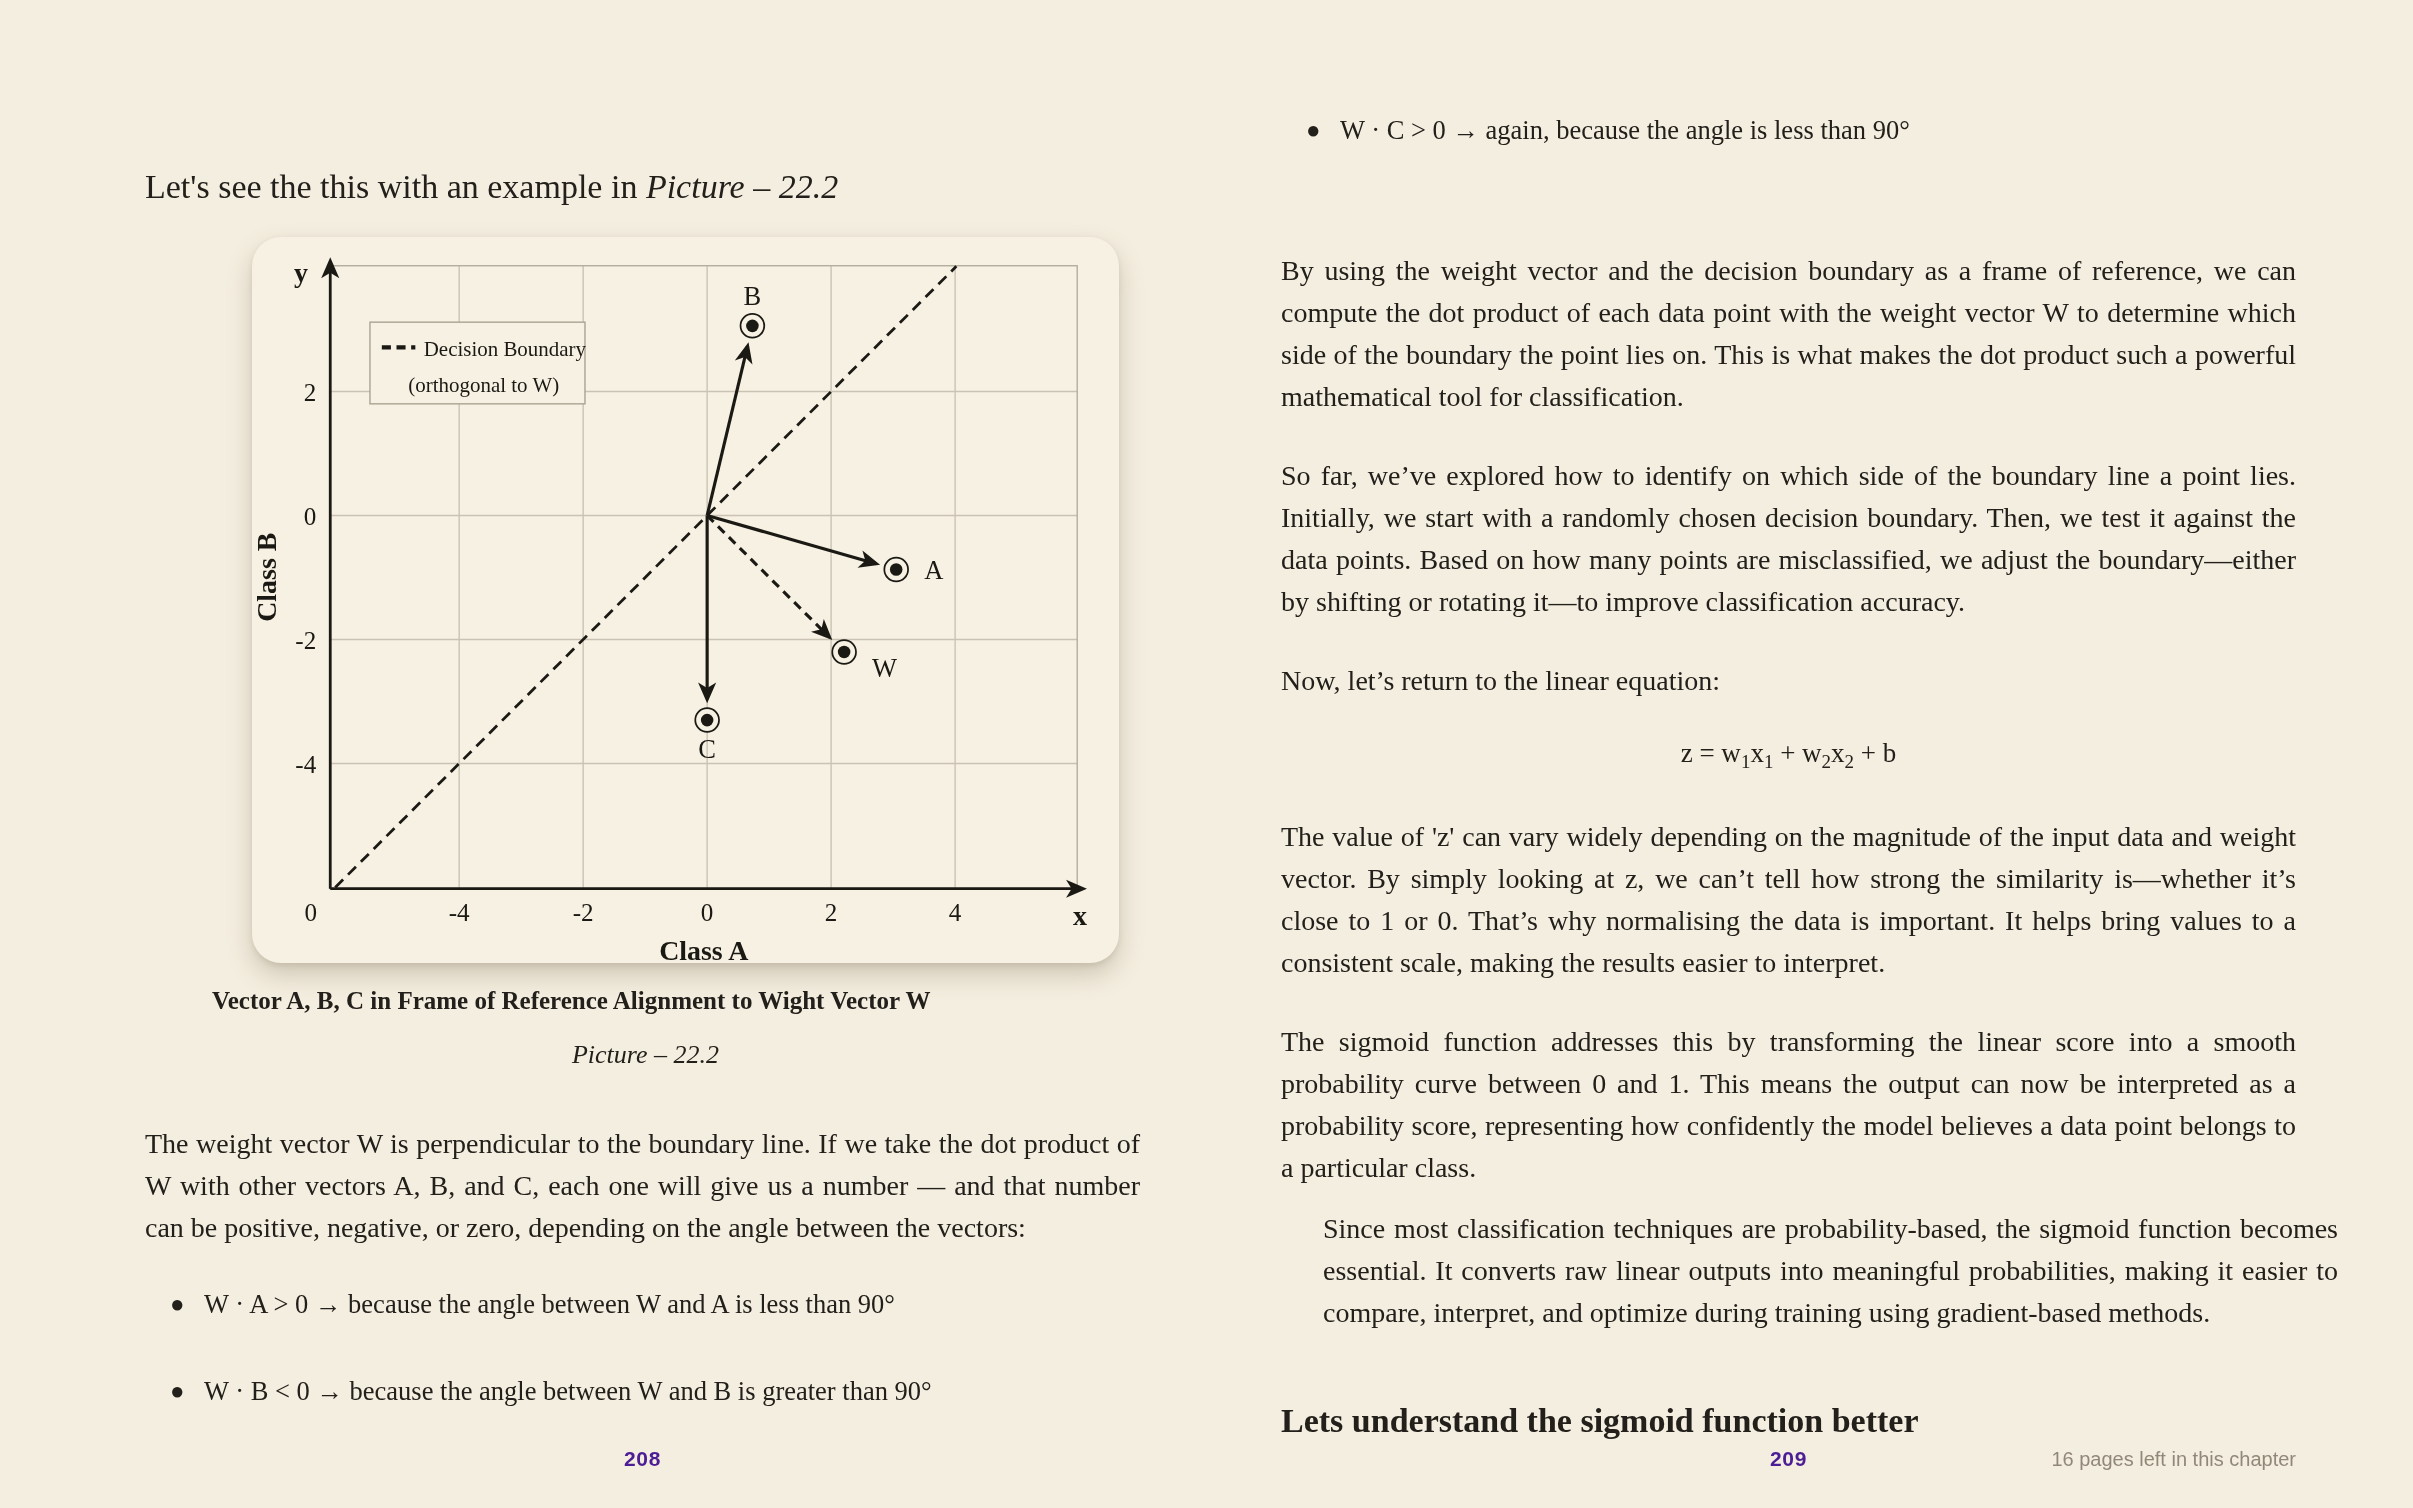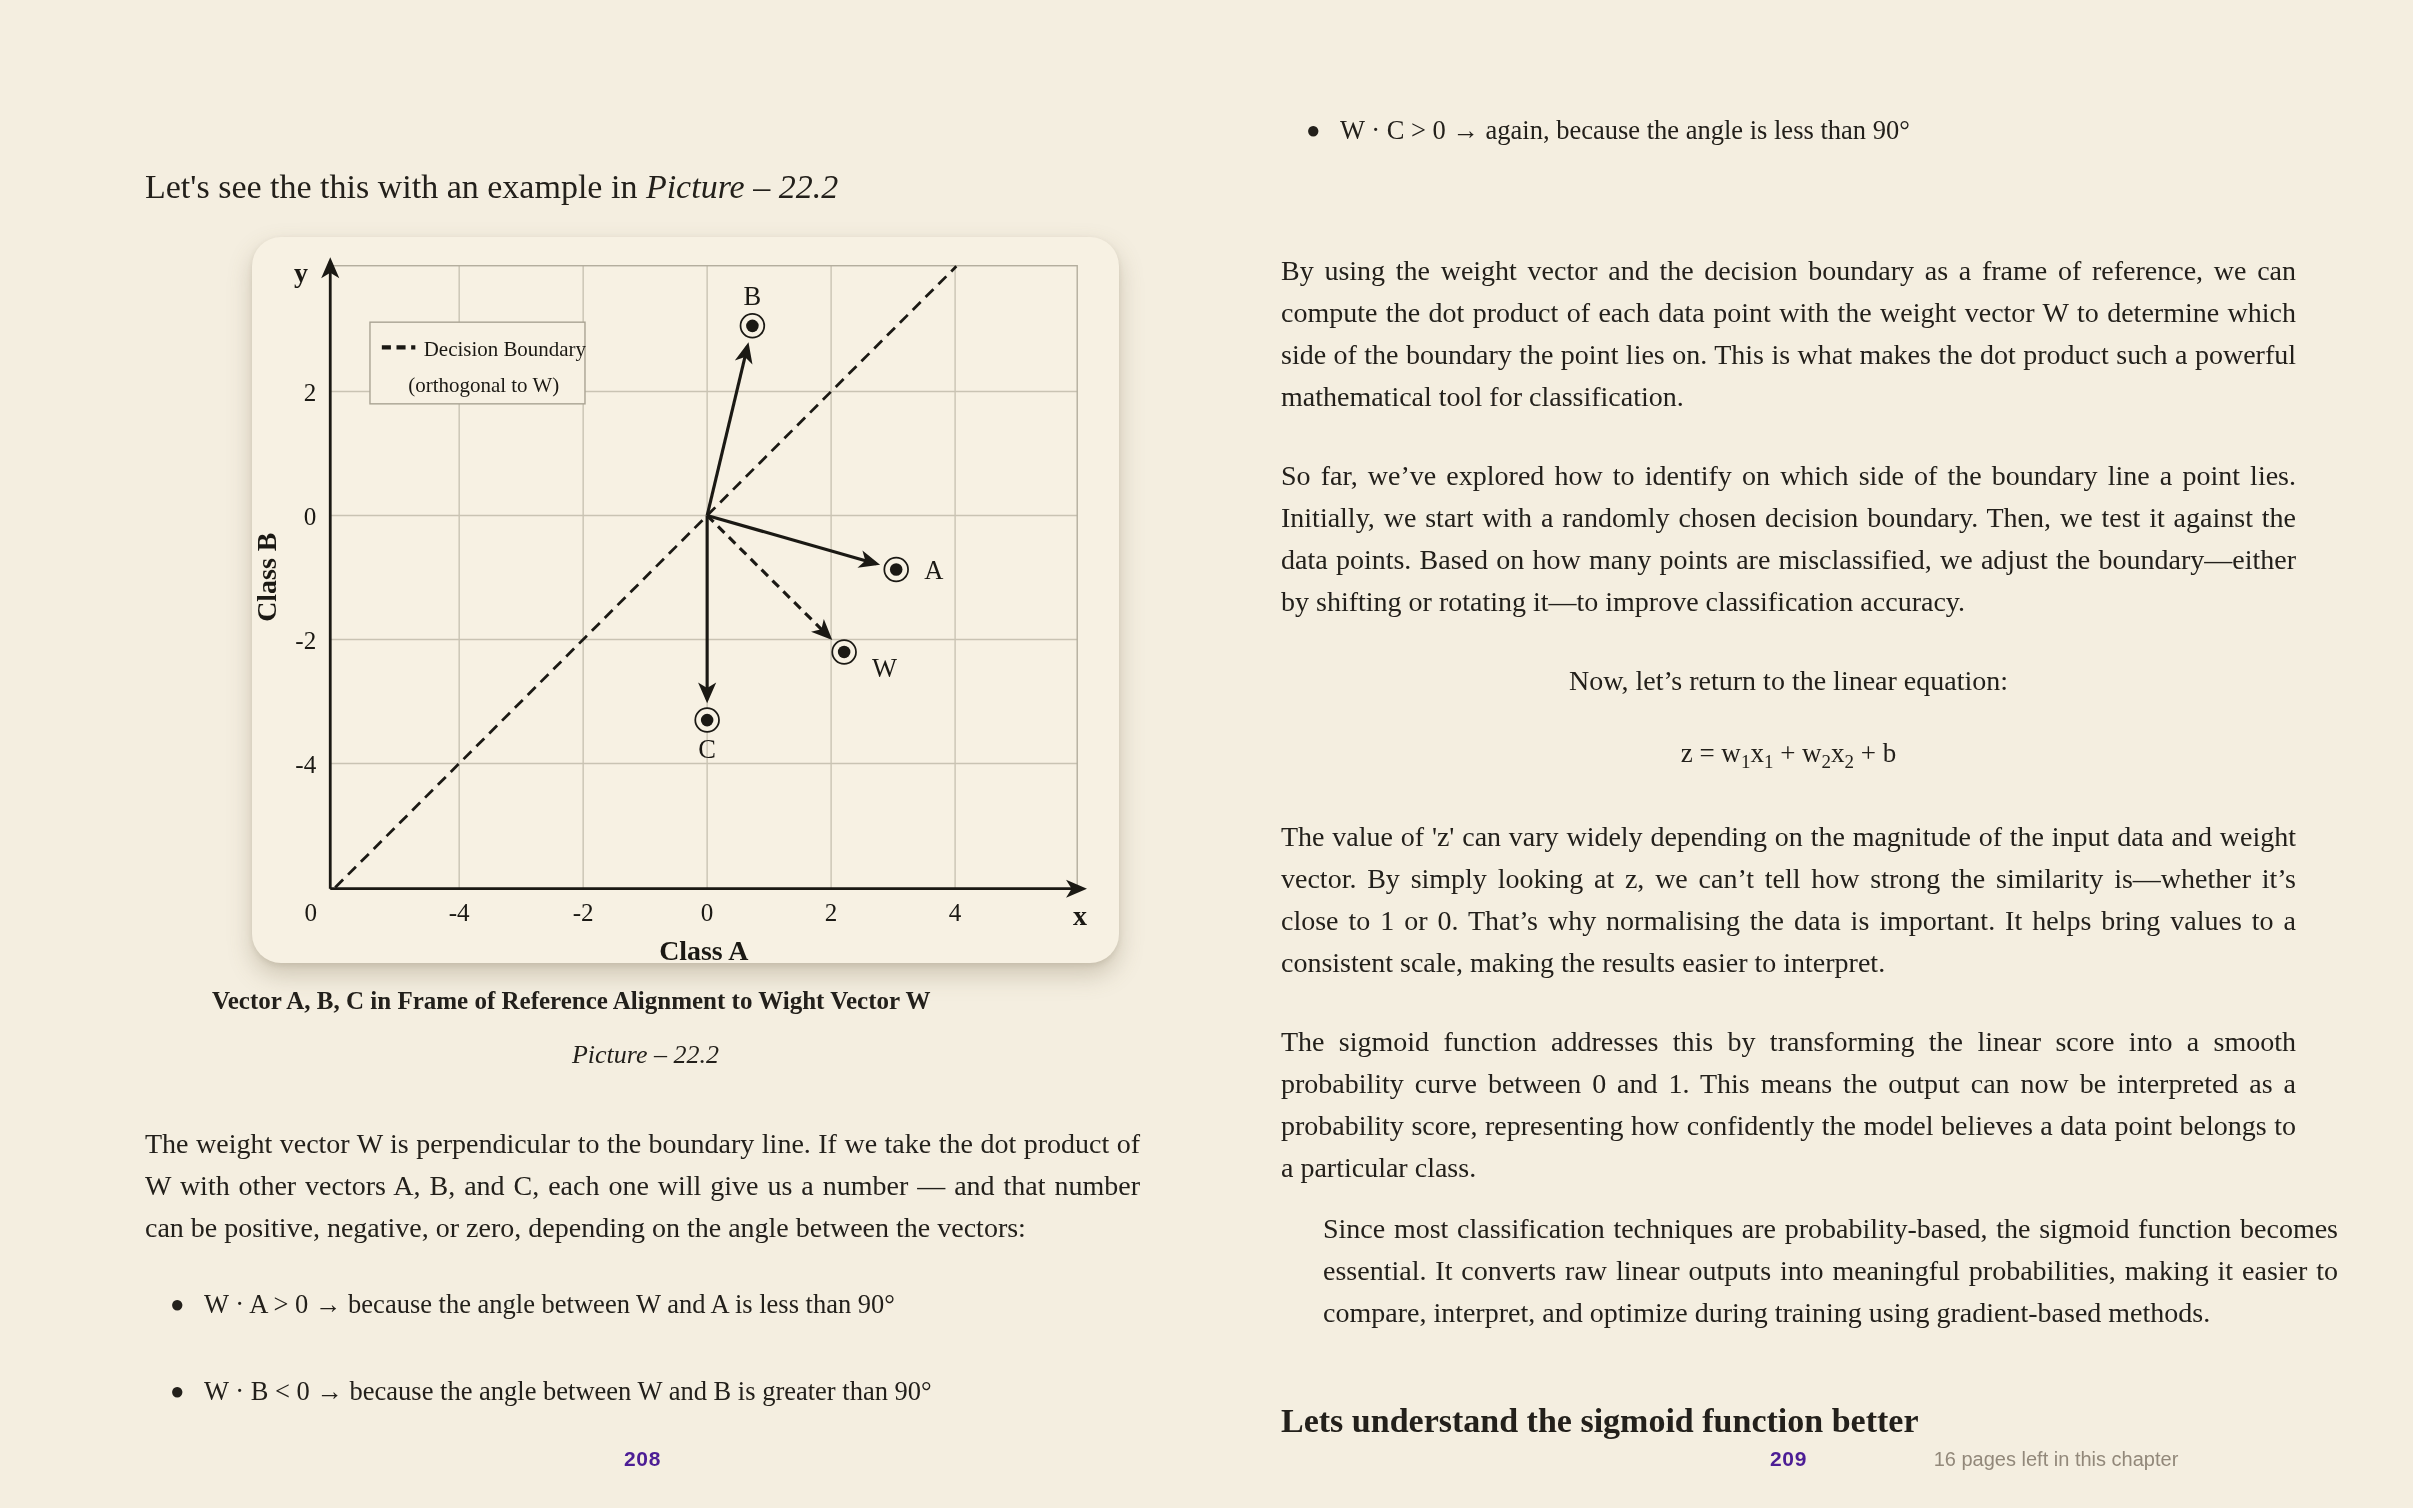--- a/index.html
+++ b/index.html
@@ -48,7 +48,7 @@
   .bullet-r { top: 113px !important; left: 1281px !important; width: 1015px !important; }
 
   .rcol { left: 1281px; width: 1015px; }
-  .p1 { top: 222px; }  .p2 { top: 427px; }  .p3 { top: 632px; text-align: center; }
+  .p1 { top: 222px; }  .p2 { top: 427px; }  .p3 { top: 632px; text-align: left; }
   .p4 { top: 788px; } .p5 { top: 993px; } .p6 { top: 1180px; margin-left: 42px; }
   .equation { top: 711px; left: 1281px; width: 1015px; text-align: center; font-size: 27px; }
   .equation sub { font-size: 19px; }

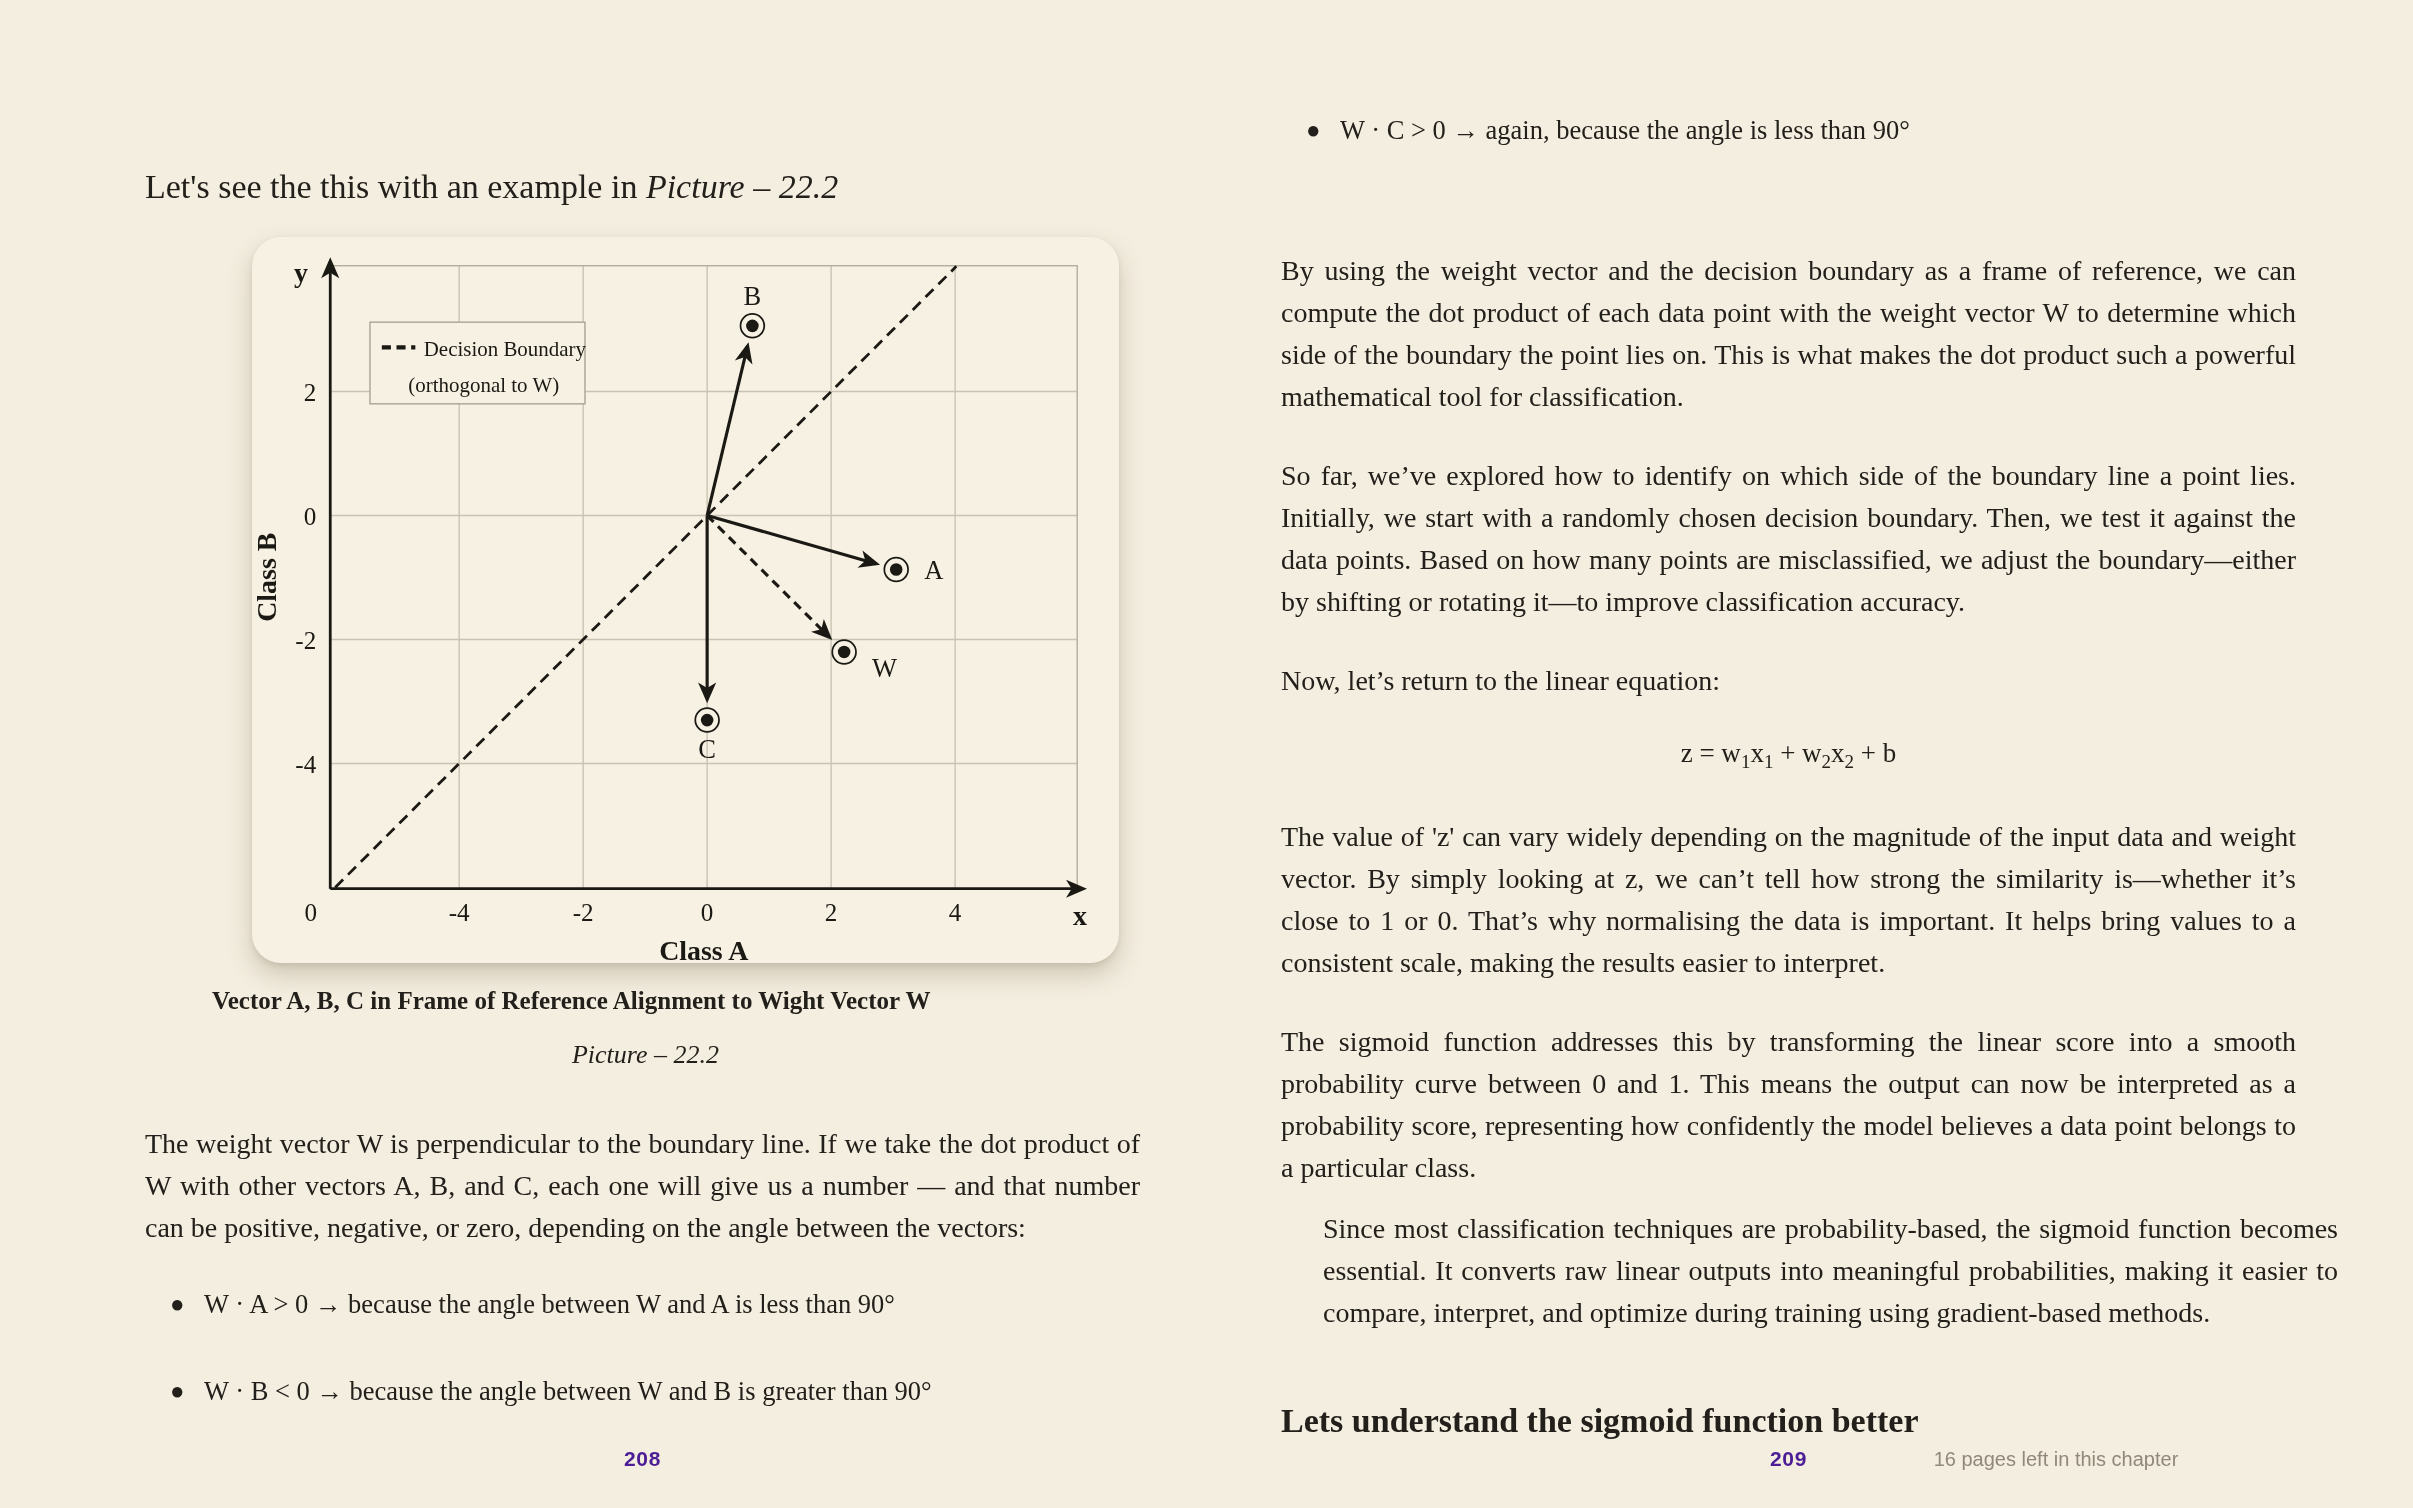--- a/index.html
+++ b/index.html
@@ -62,7 +62,7 @@
   .fn-right { left: 1281px; width: 1015px; }
   .pages-left {
     font-family: "Liberation Sans", sans-serif; font-size: 20px; font-weight: 400;
-    color: #92887a; top: 1448px; left: 1816px; width: 480px; text-align: center;
+    color: #92887a; top: 1448px; left: 1816px; width: 480px; text-align: right;
   }
 </style>
 </head>

